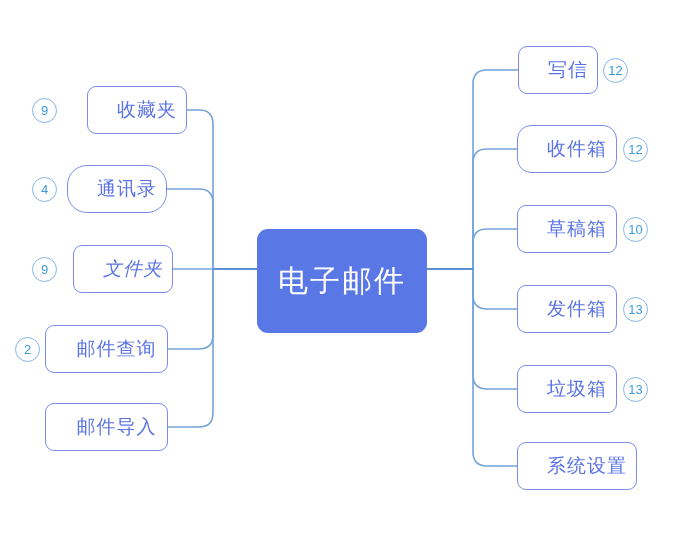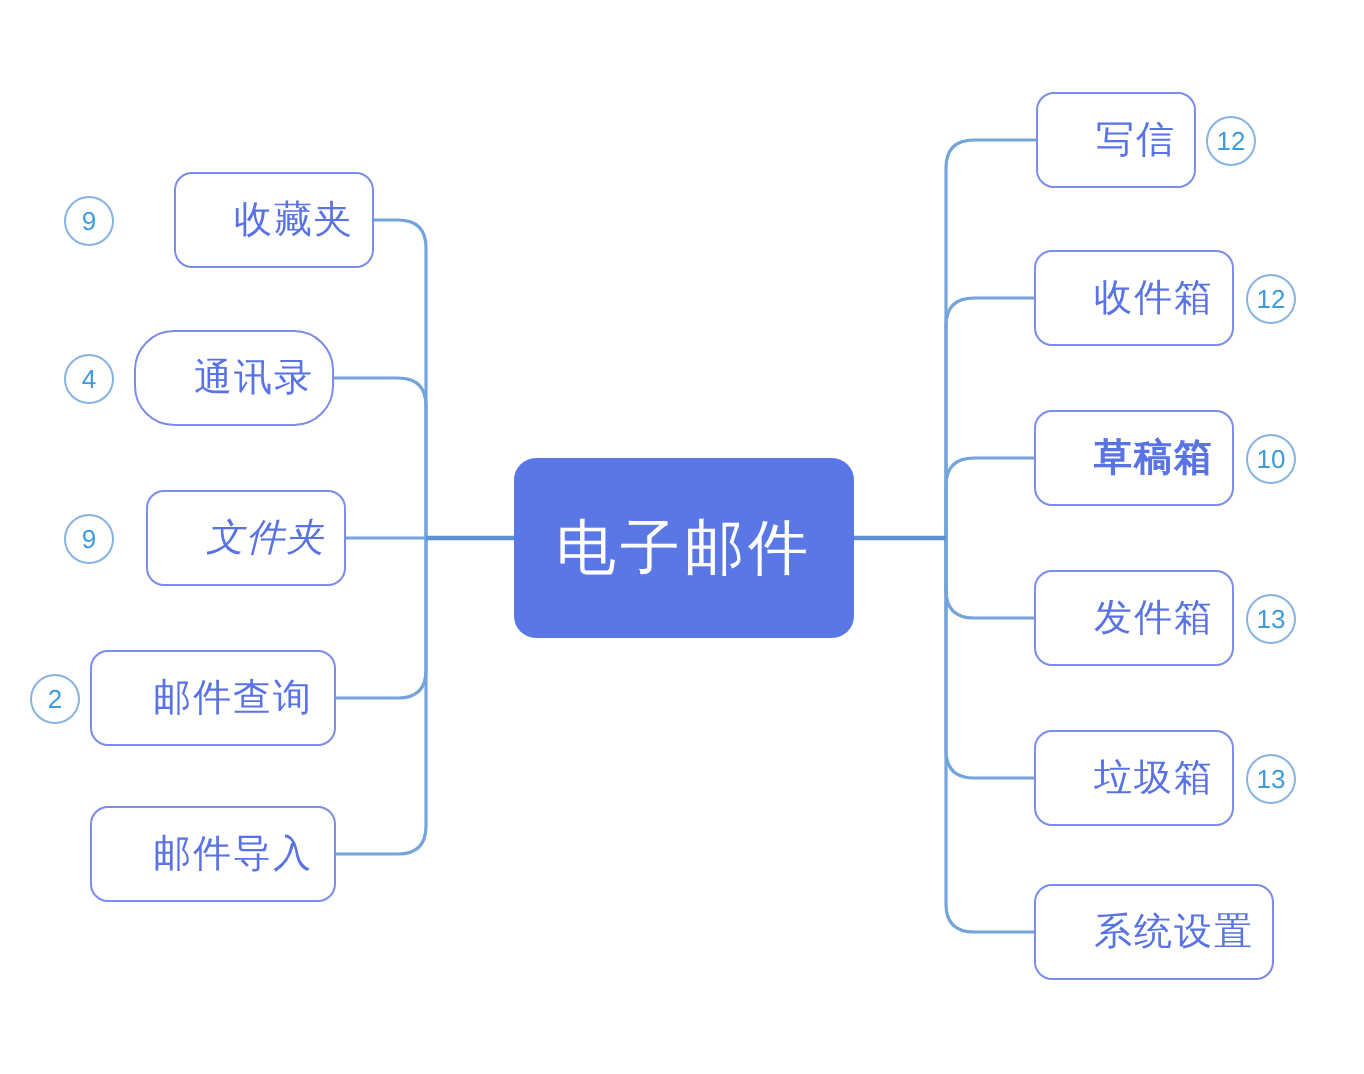--- a/index.html
+++ b/index.html
@@ -105,7 +105,7 @@
   <div class="node branch-node" style="left:518px; top:46px; width:80px; height:48px;">写信</div>
   <div class="badge" style="left:603px; top:58px;">12</div>
 
-  <div class="node branch-node" style="left:517px; top:125px; width:100px; height:48px;">收件箱</div>
+  <div class="node branch-node" style="left:517px; top:125px; width:100px; height:48px;border-radius:14px;">收件箱</div>
   <div class="badge" style="left:623px; top:137px;">12</div>
 
   <div class="node branch-node" style="left:517px; top:205px; width:100px; height:48px;font-weight:bold;">草稿箱</div>

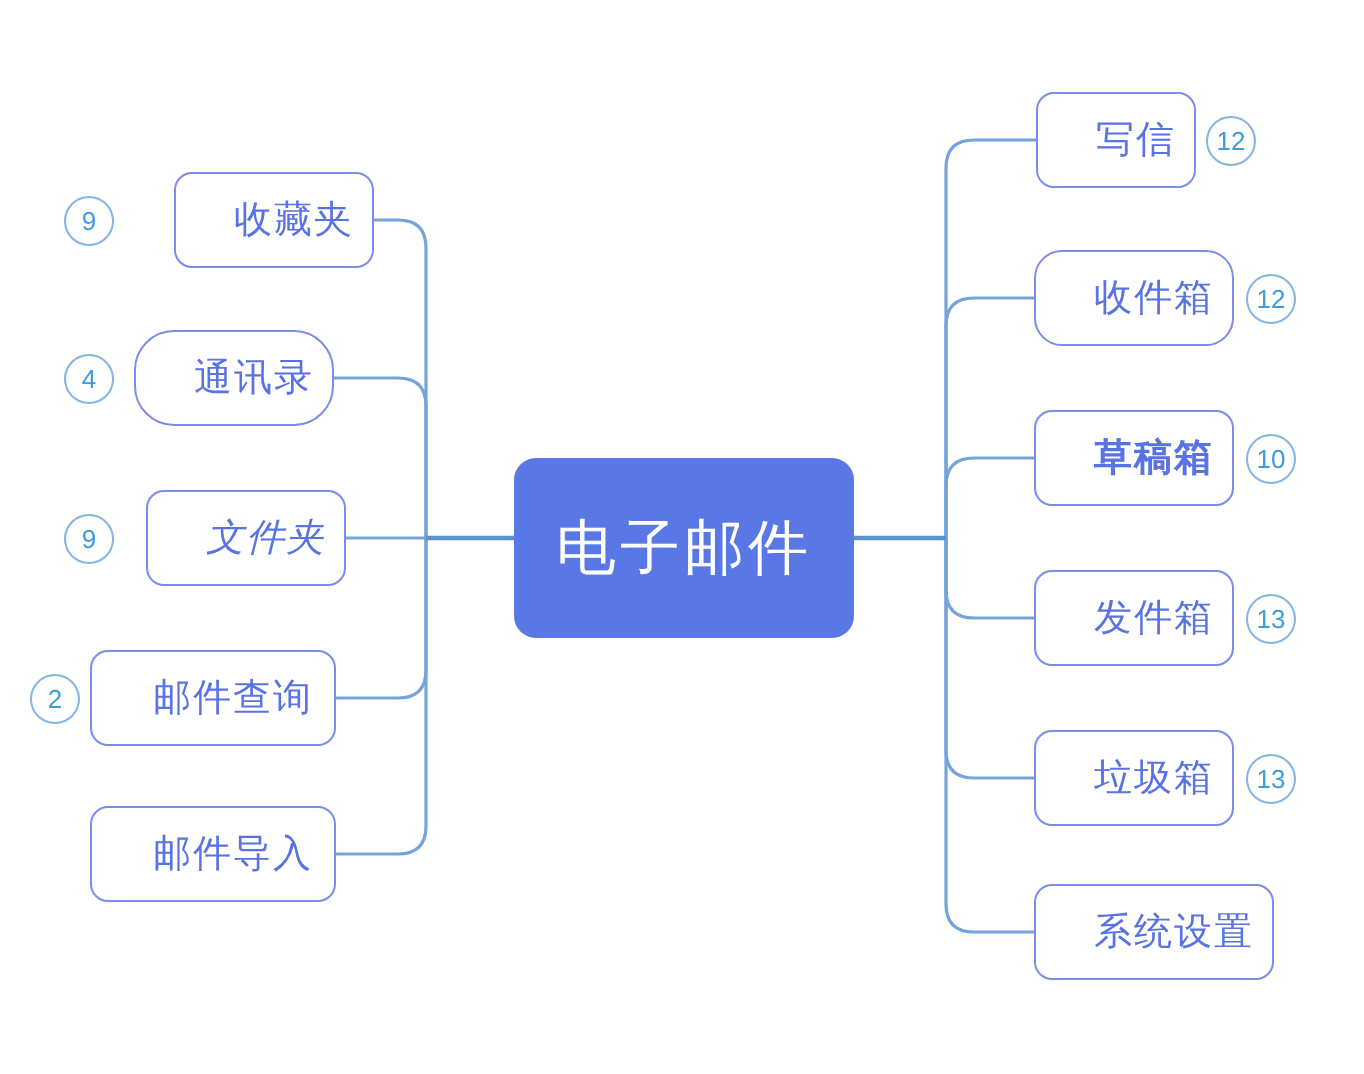--- a/index.html
+++ b/index.html
@@ -108,7 +108,7 @@
   <div class="node branch-node" style="left:517px; top:125px; width:100px; height:48px;border-radius:14px;">收件箱</div>
   <div class="badge" style="left:623px; top:137px;">12</div>
 
-  <div class="node branch-node" style="left:517px; top:205px; width:100px; height:48px;font-weight:bold;">草稿箱</div>
+  <div class="node branch-node" style="left:517px; top:205px; width:100px; height:48px;">草稿箱</div>
   <div class="badge" style="left:623px; top:217px;">10</div>
 
   <div class="node branch-node" style="left:517px; top:285px; width:100px; height:48px;">发件箱</div>

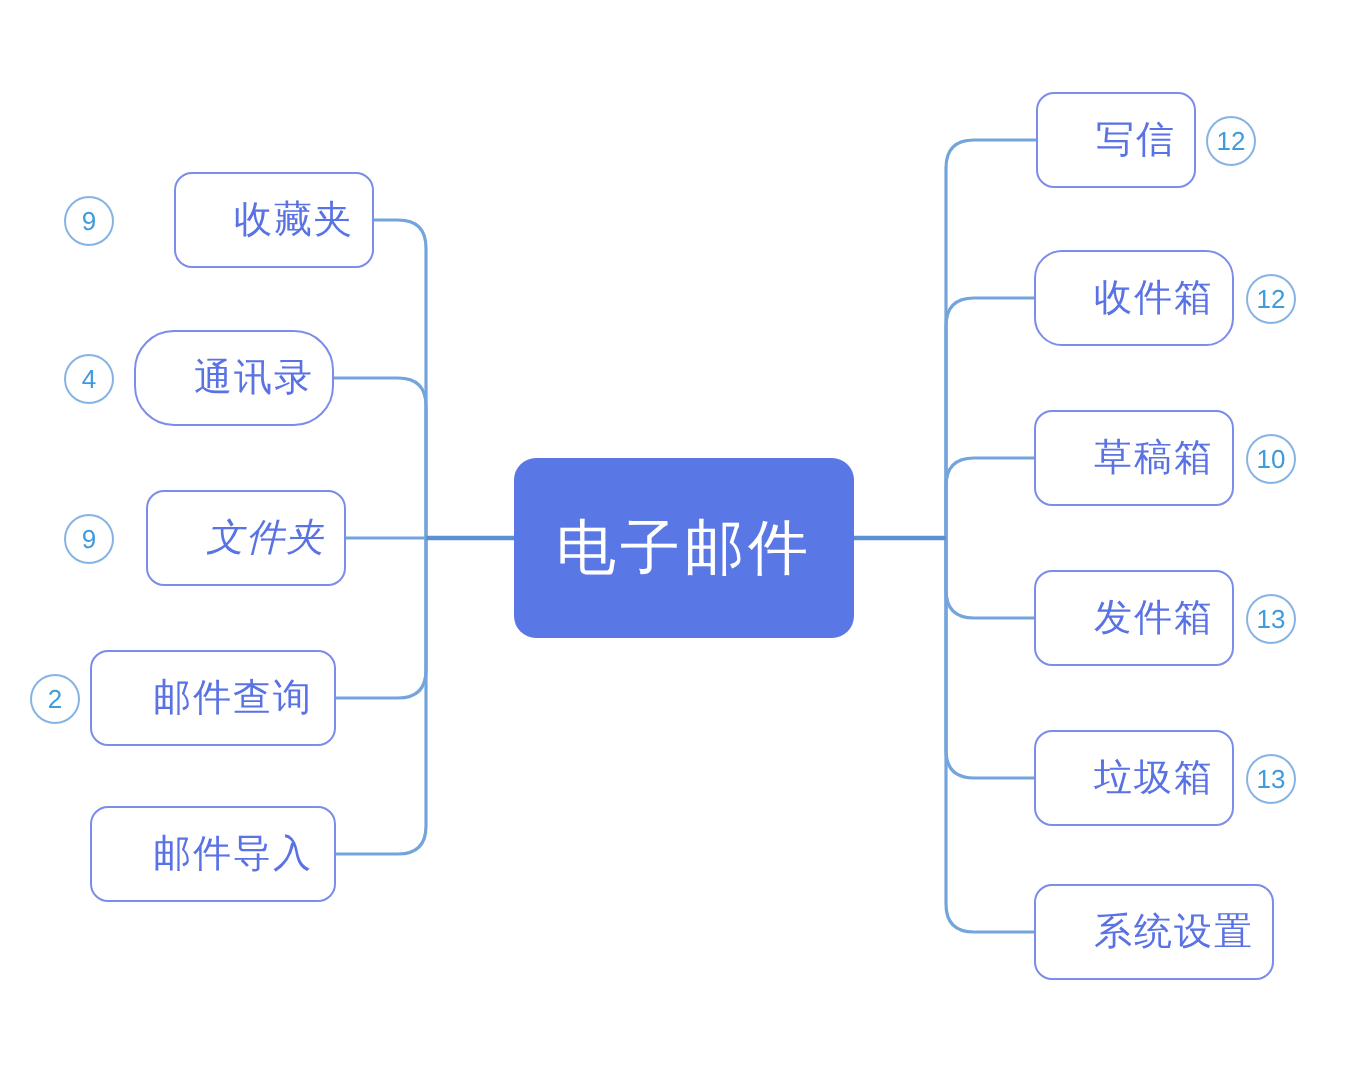--- a/index.html
+++ b/index.html
@@ -86,7 +86,7 @@
     </g>
   </svg>
 
-  <div class="node central-node" style="left:257px; top:229px; width:170px; height:90px;">电子邮件</div>
+  <div class="node central-node" style="left:257px; top:229px; width:170px; height:104px;">电子邮件</div>
 
   <div class="node branch-node" style="left:67px; top:86px; width:100px; height:48px;margin-left:20px;">收藏夹</div>
   <div class="badge" style="left:32px; top:98px;">9</div>

